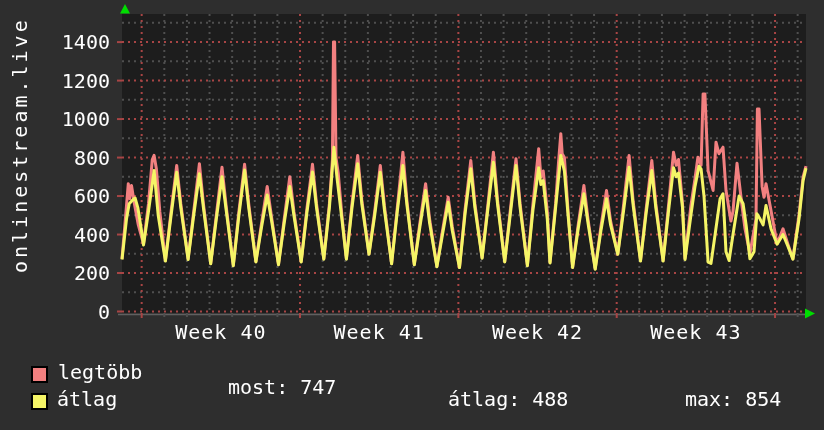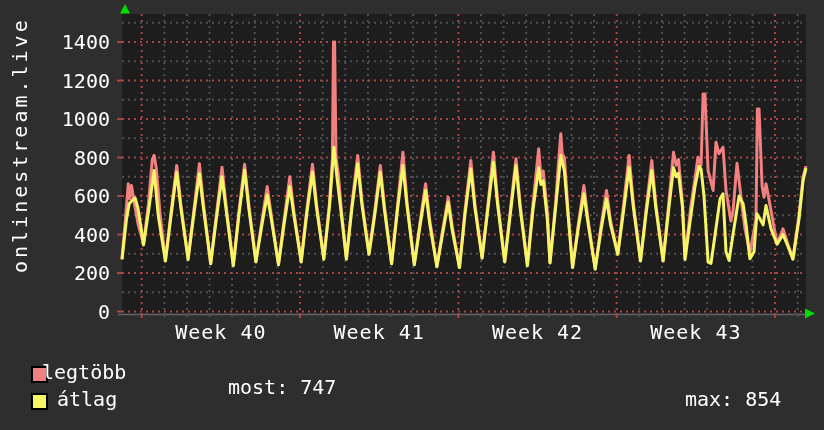--- a/index.html
+++ b/index.html
@@ -133,7 +133,7 @@
   </svg>
 
   <div class="legend-swatch" id="sw0" style="left: 31px; top: 366px; background: rgb(242, 128, 128);"></div>
-  <span class="overlay-text" style="left:42px;top:362px;text-align:center;">legtöbb</span>
+  <span class="overlay-text" style="left:58px;top:362px;text-align:center;">legtöbb</span>
 
   <div class="legend-swatch" id="sw1" style="left: 31px; top: 393px; background: rgb(245, 245, 102);"></div>
   <span class="overlay-text" style="left:57px;top:389px;">átlag</span>

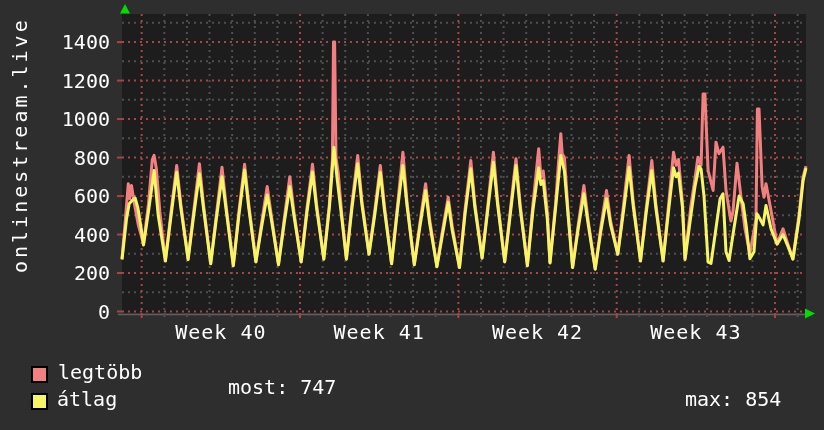--- a/index.html
+++ b/index.html
@@ -139,6 +139,7 @@
   <span class="overlay-text" style="left:57px;top:389px;">átlag</span>
 
   <span class="overlay-text" style="left:228px;top:377px;">most: 747</span>
+  <span class="overlay-text" style="left:448px;top:389px;">átlag: 488</span>
   <span class="overlay-text" style="left:685px;top:389px;text-align:right;">max: 854</span>
 </div>
 

